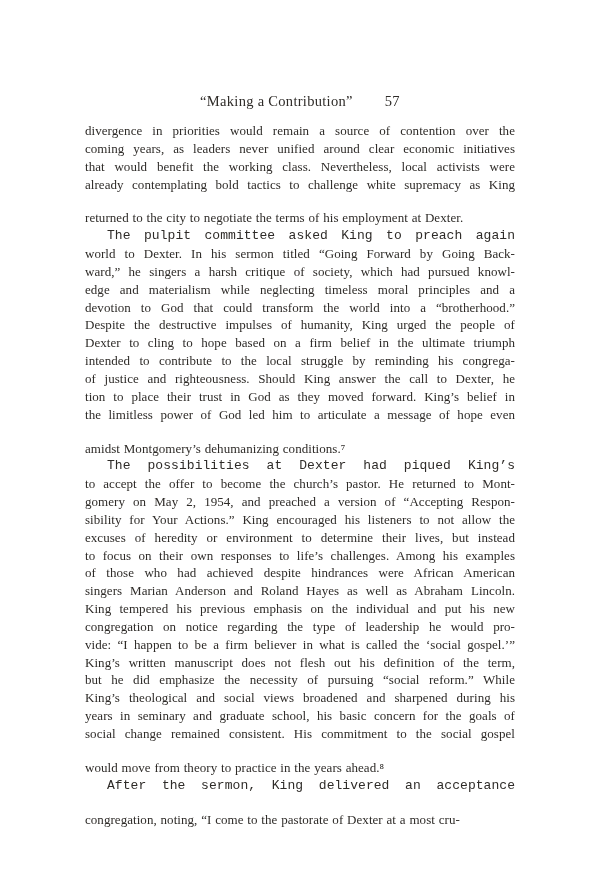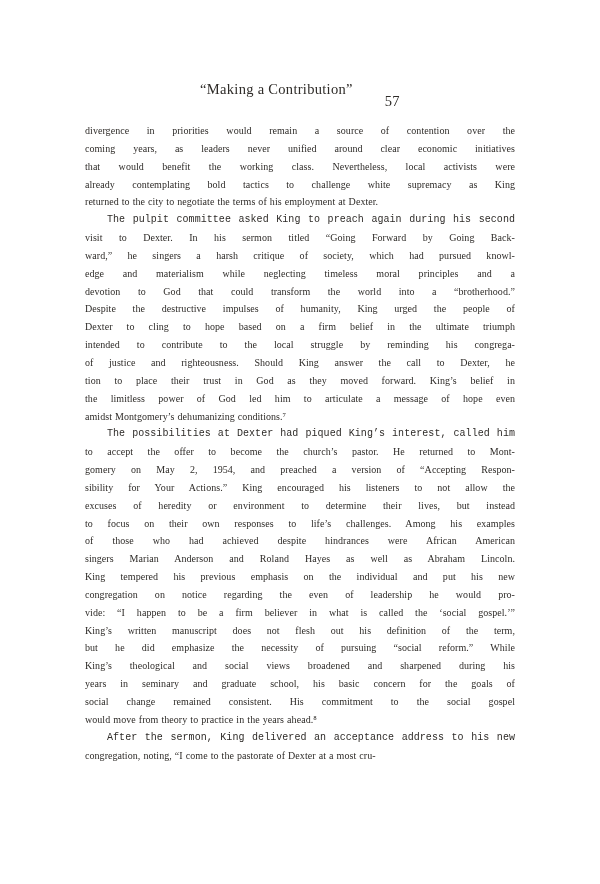--- a/index.html
+++ b/index.html
@@ -23,7 +23,7 @@
     width: 430px;
     display: flex;
     justify-content: center;
-    align-items: center;
+    align-items: flex-end;
     font-size: 14.5px;
     letter-spacing: 0.3px;
   }

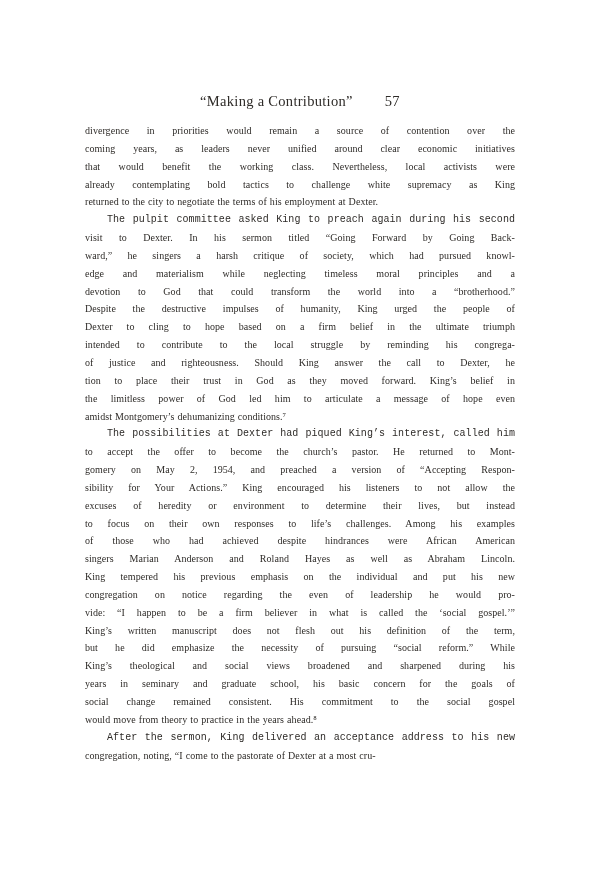--- a/index.html
+++ b/index.html
@@ -42,7 +42,7 @@
     width: 430px;
   }
   .line {
-    font-size: 10px;
+    font-size: 13px;
     line-height: 17.85px;
     text-align: justify;
     text-align-last: justify;

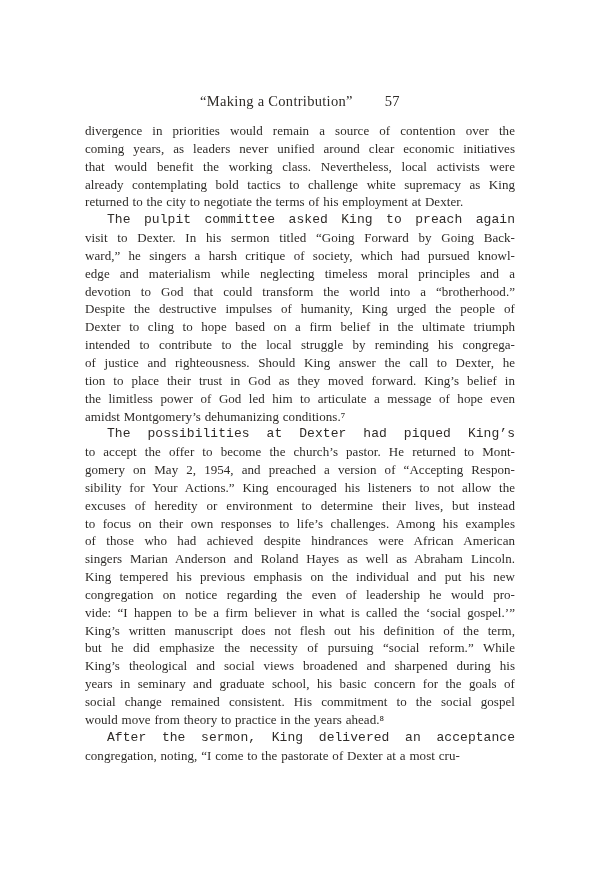--- a/index.html
+++ b/index.html
@@ -54,6 +54,7 @@
   }
   .line.last {
     text-align-last: left;
+    margin-top: 16px;
   }
   .line.indent {
     text-indent: 22px;

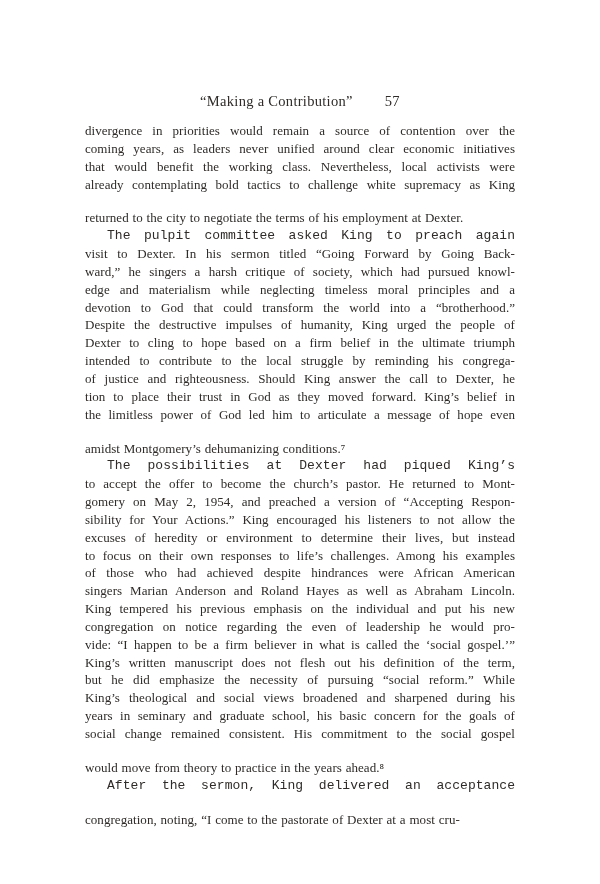--- a/index.html
+++ b/index.html
@@ -76,7 +76,7 @@
       <div class="line">already contemplating bold tactics to challenge white supremacy as King</div>
       <div class="line last">returned to the city to negotiate the terms of his employment at Dexter.</div>
       <div class="line indent">The pulpit committee asked King to preach again during his second</div>
-      <div class="line">visit to Dexter. In his sermon titled “Going Forward by Going Back-</div>
+      <div class="line">world to Dexter. In his sermon titled “Going Forward by Going Back-</div>
       <div class="line">ward,” he singers a harsh critique of society, which had pursued knowl-</div>
       <div class="line">edge and materialism while neglecting timeless moral principles and a</div>
       <div class="line">devotion to God that could transform the world into a “brotherhood.”</div>

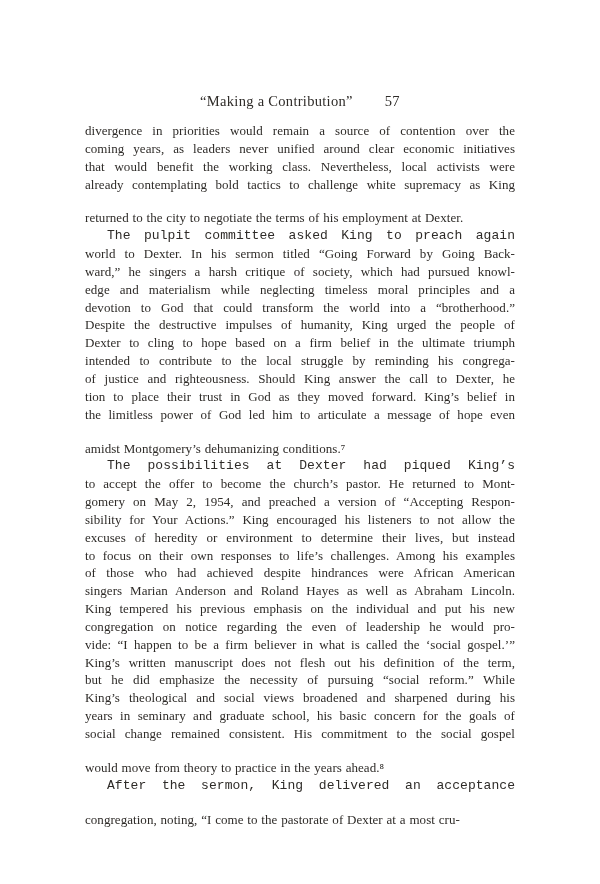--- a/index.html
+++ b/index.html
@@ -96,7 +96,7 @@
       <div class="line">of those who had achieved despite hindrances were African American</div>
       <div class="line">singers Marian Anderson and Roland Hayes as well as Abraham Lincoln.</div>
       <div class="line">King tempered his previous emphasis on the individual and put his new</div>
-      <div class="line">congregation on notice regarding the even of leadership he would pro-</div>
+      <div class="line">congregation on notice regarding the type of leadership he would pro-</div>
       <div class="line">vide: “I happen to be a firm believer in what is called the ‘social gospel.’”</div>
       <div class="line">King’s written manuscript does not flesh out his definition of the term,</div>
       <div class="line">but he did emphasize the necessity of pursuing “social reform.” While</div>

